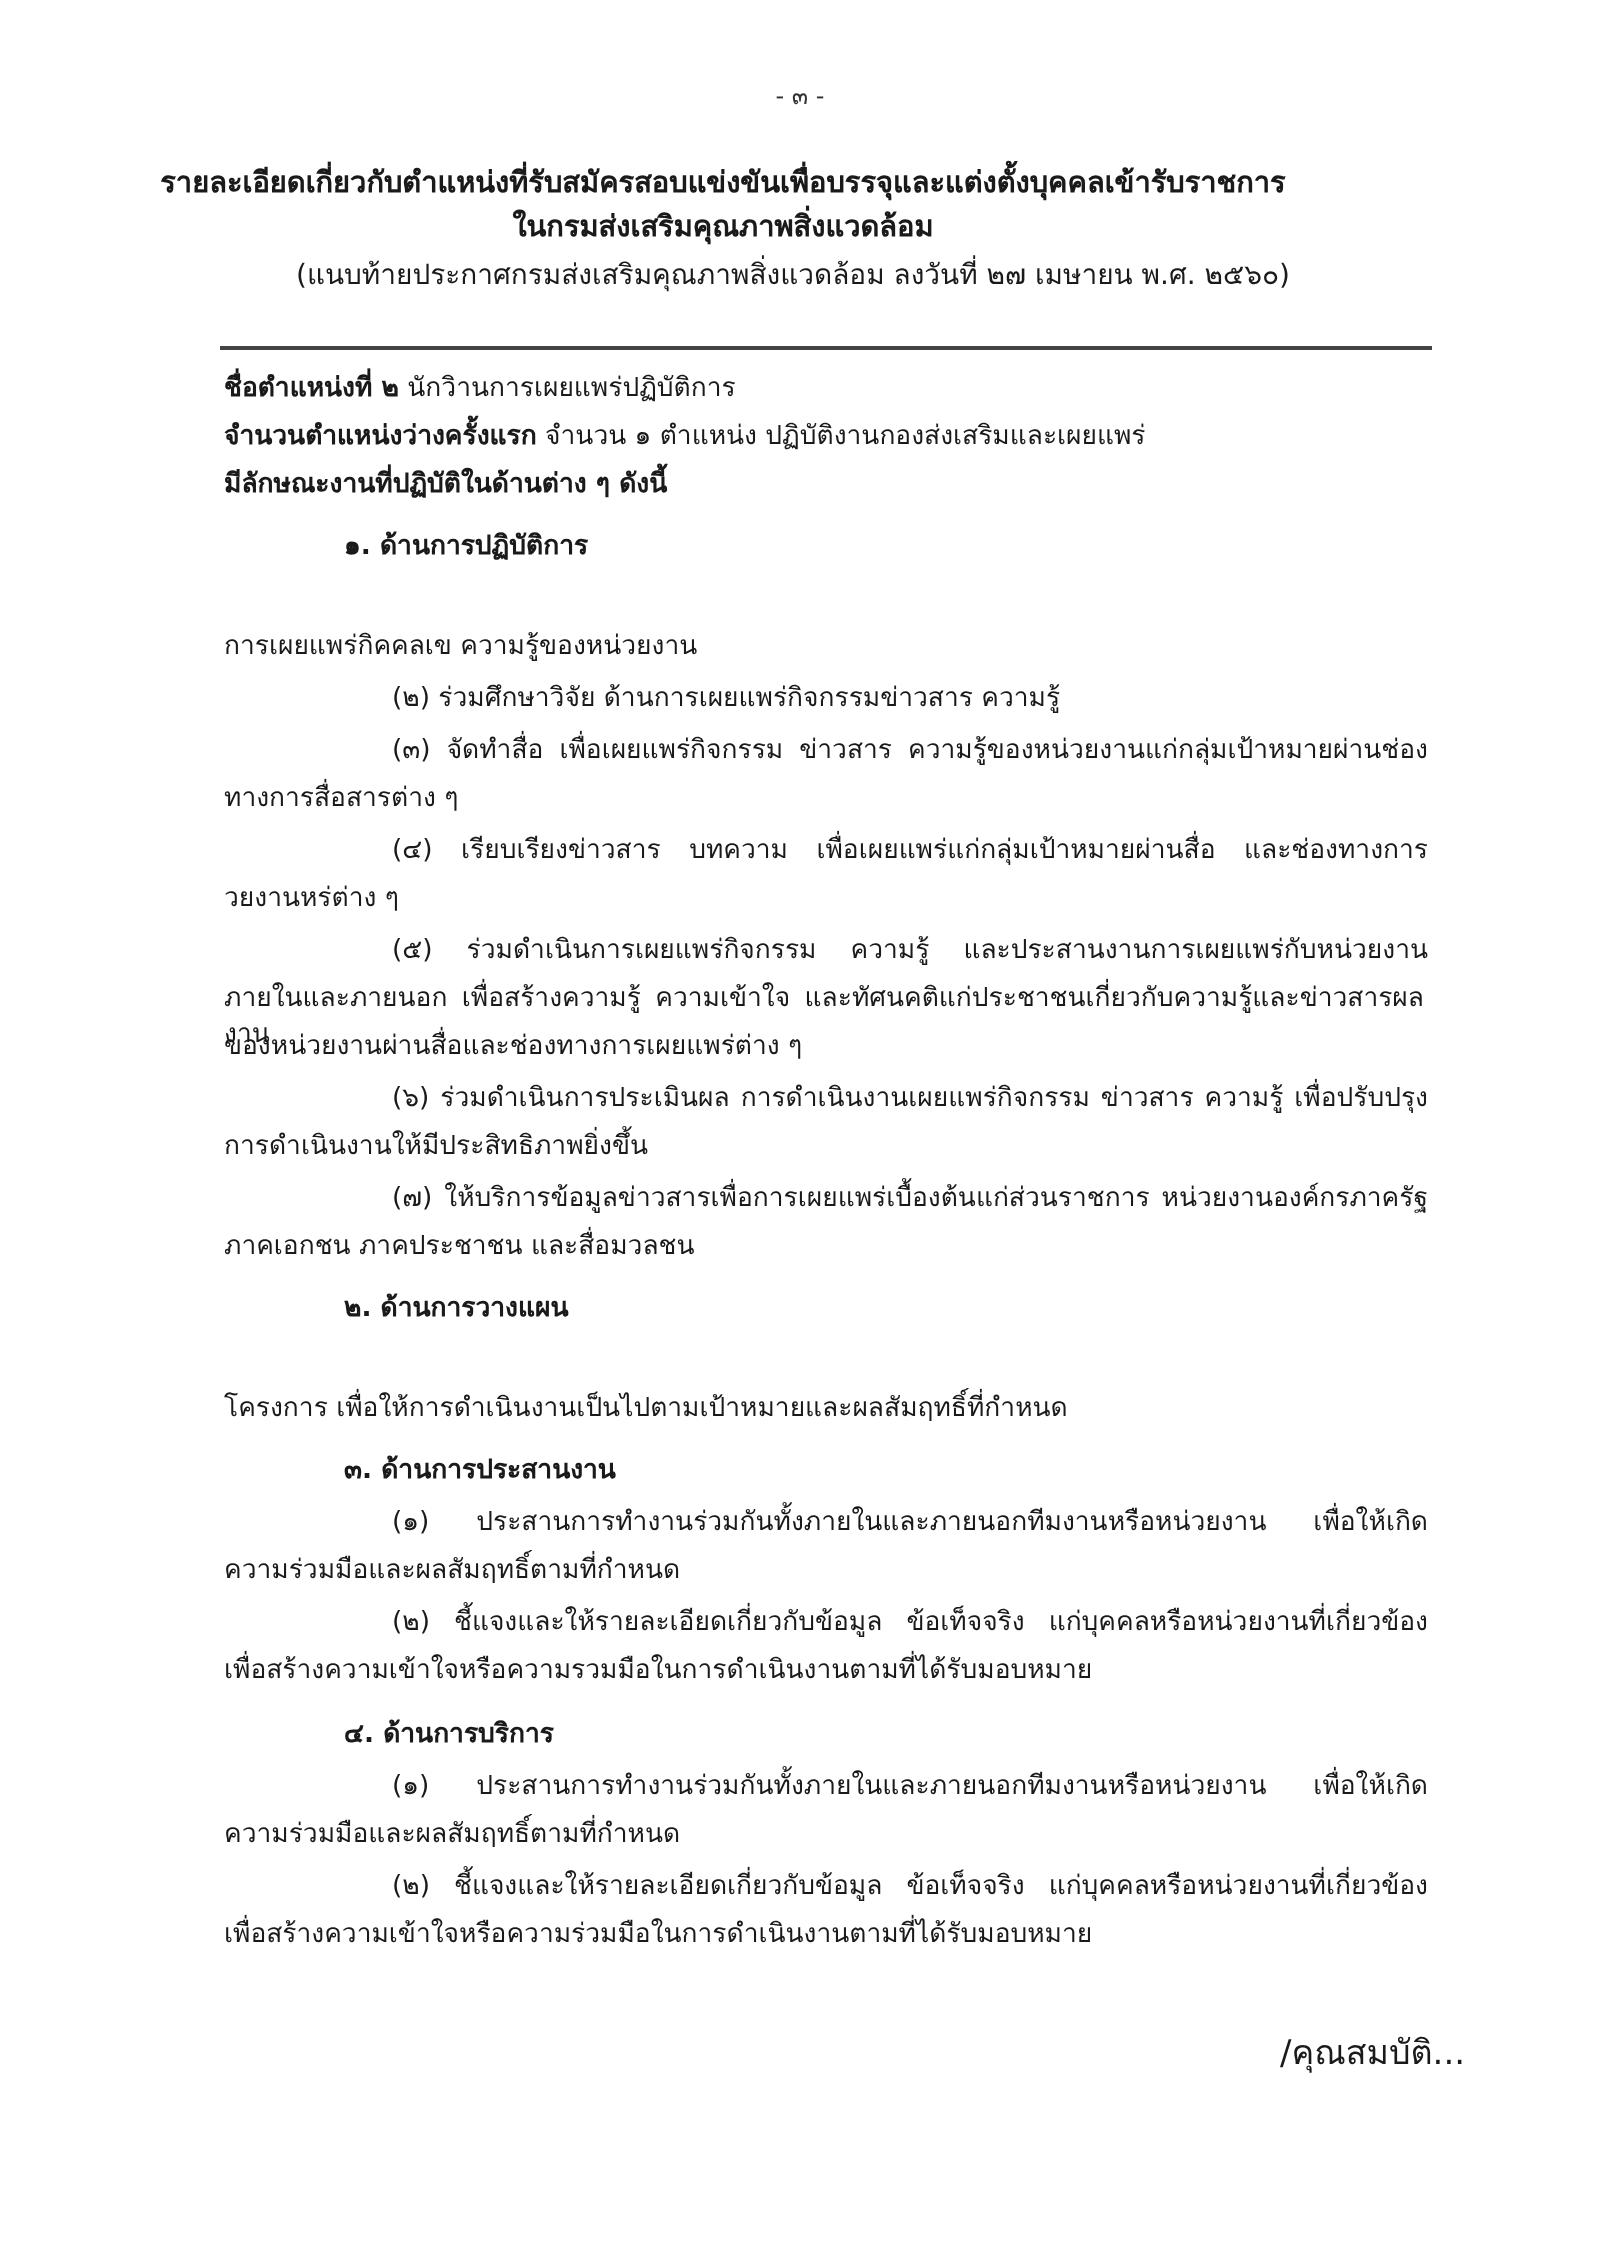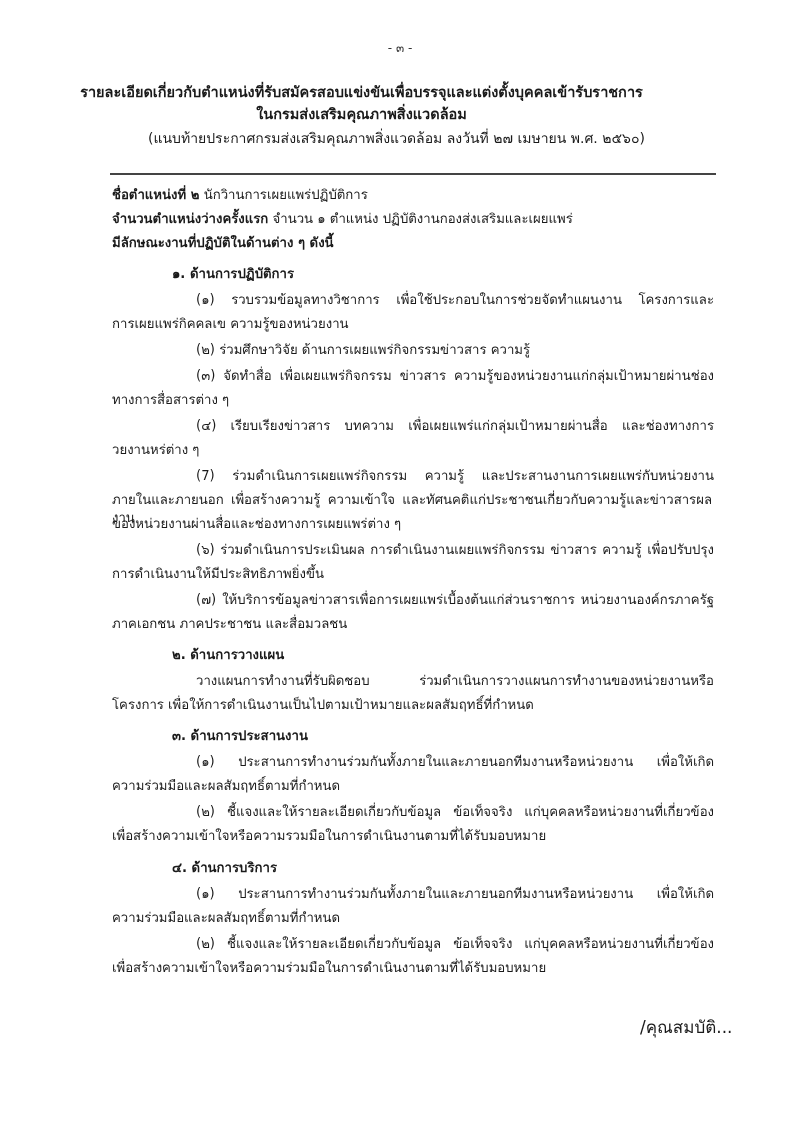--- a/index.html
+++ b/index.html
@@ -61,7 +61,6 @@
 
   <div class="line indent-h b" style="top:265px;">๑. ด้านการปฏิบัติการ</div>
 
-  <div class="line indent-i justify justify-i" style="top:291px;">(๑) รวบรวมข้อมูลทางวิชาการ เพื่อใช้ประกอบในการช่วยจัดทำแผนงาน โครงการและ</div>
   <div class="line left" style="top:315px;">การเผยแพร่กิคคลเข ความรู้ของหน่วยงาน</div>
 
   <div class="line indent-i" style="top:341px;">(๒) ร่วมศึกษาวิจัย ด้านการเผยแพร่กิจกรรมข่าวสาร ความรู้</div>

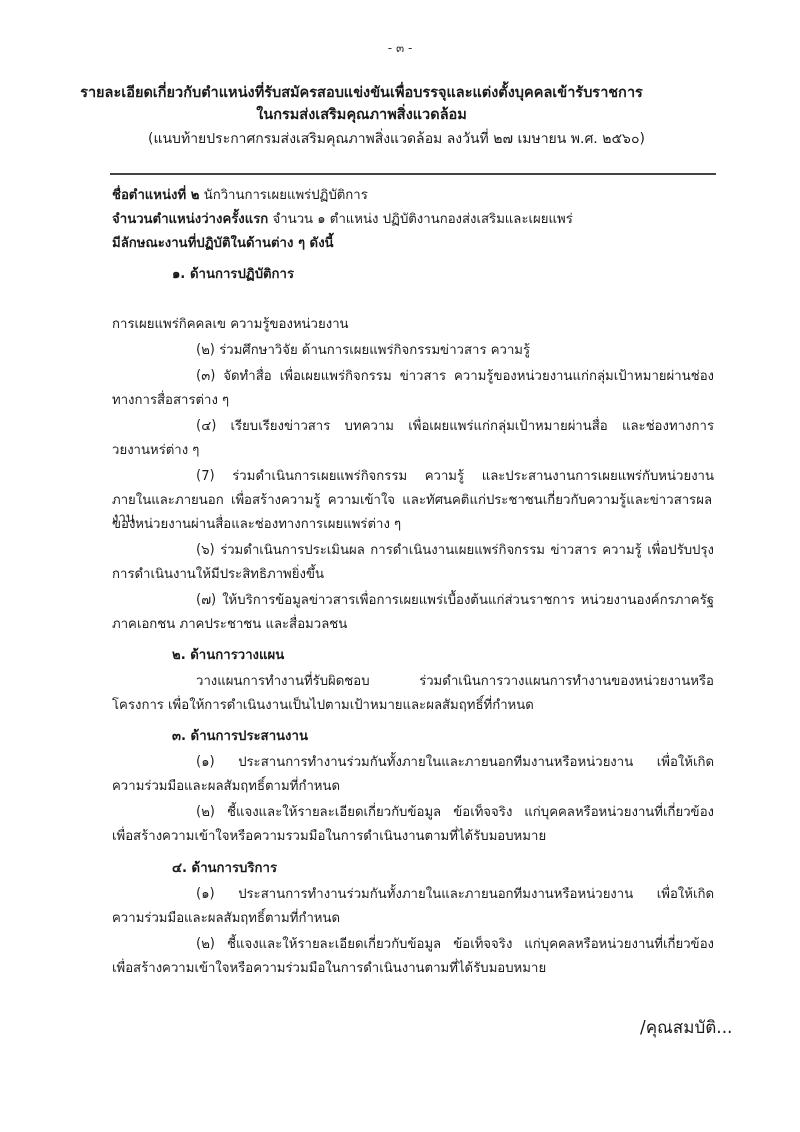--- a/index.html
+++ b/index.html
@@ -71,7 +71,7 @@
   <div class="line indent-i justify justify-i" style="top:417px;">(๔) เรียบเรียงข่าวสาร บทความ เพื่อเผยแพร่แก่กลุ่มเป้าหมายผ่านสื่อ และช่องทางการ</div>
   <div class="line left" style="top:441px;">วยงานหร่ต่าง ๆ</div>
 
-  <div class="line indent-i justify justify-i" style="top:467px;">(7) ร่วมดำเนินการเผยแพร่กิจกรรม ความรู้ และประสานงานการเผยแพร่กับหน่วยงาน</div>
+  <div class="line indent-i justify justify-i" style="top:467px;">(๕) ร่วมดำเนินการเผยแพร่กิจกรรม ความรู้ และประสานงานการเผยแพร่กับหน่วยงาน</div>
   <div class="line left justify" style="top:491px;">ภายในและภายนอก เพื่อสร้างความรู้ ความเข้าใจ และทัศนคติแก่ประชาชนเกี่ยวกับความรู้และข่าวสารผลงาน</div>
   <div class="line left" style="top:515px;">ของหน่วยงานผ่านสื่อและช่องทางการเผยแพร่ต่าง ๆ</div>
 

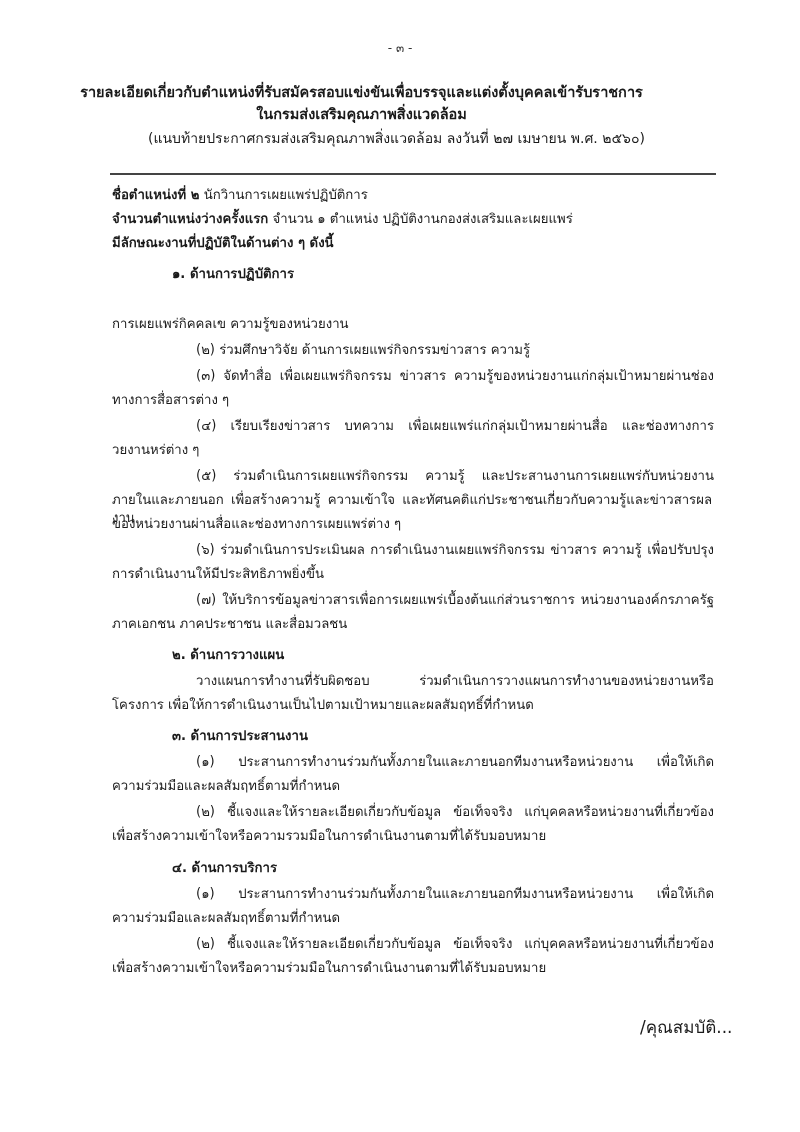--- a/index.html
+++ b/index.html
@@ -82,7 +82,6 @@
   <div class="line left" style="top:615px;">ภาคเอกชน ภาคประชาชน และสื่อมวลชน</div>
 
   <div class="line indent-h b" style="top:646px;">๒. ด้านการวางแผน</div>
-  <div class="line indent-i justify justify-i" style="top:672px;">วางแผนการทำงานที่รับผิดชอบ ร่วมดำเนินการวางแผนการทำงานของหน่วยงานหรือ</div>
   <div class="line left" style="top:696px;">โครงการ  เพื่อให้การดำเนินงานเป็นไปตามเป้าหมายและผลสัมฤทธิ์ที่กำหนด</div>
 
   <div class="line indent-h b" style="top:727px;">๓. ด้านการประสานงาน</div>

